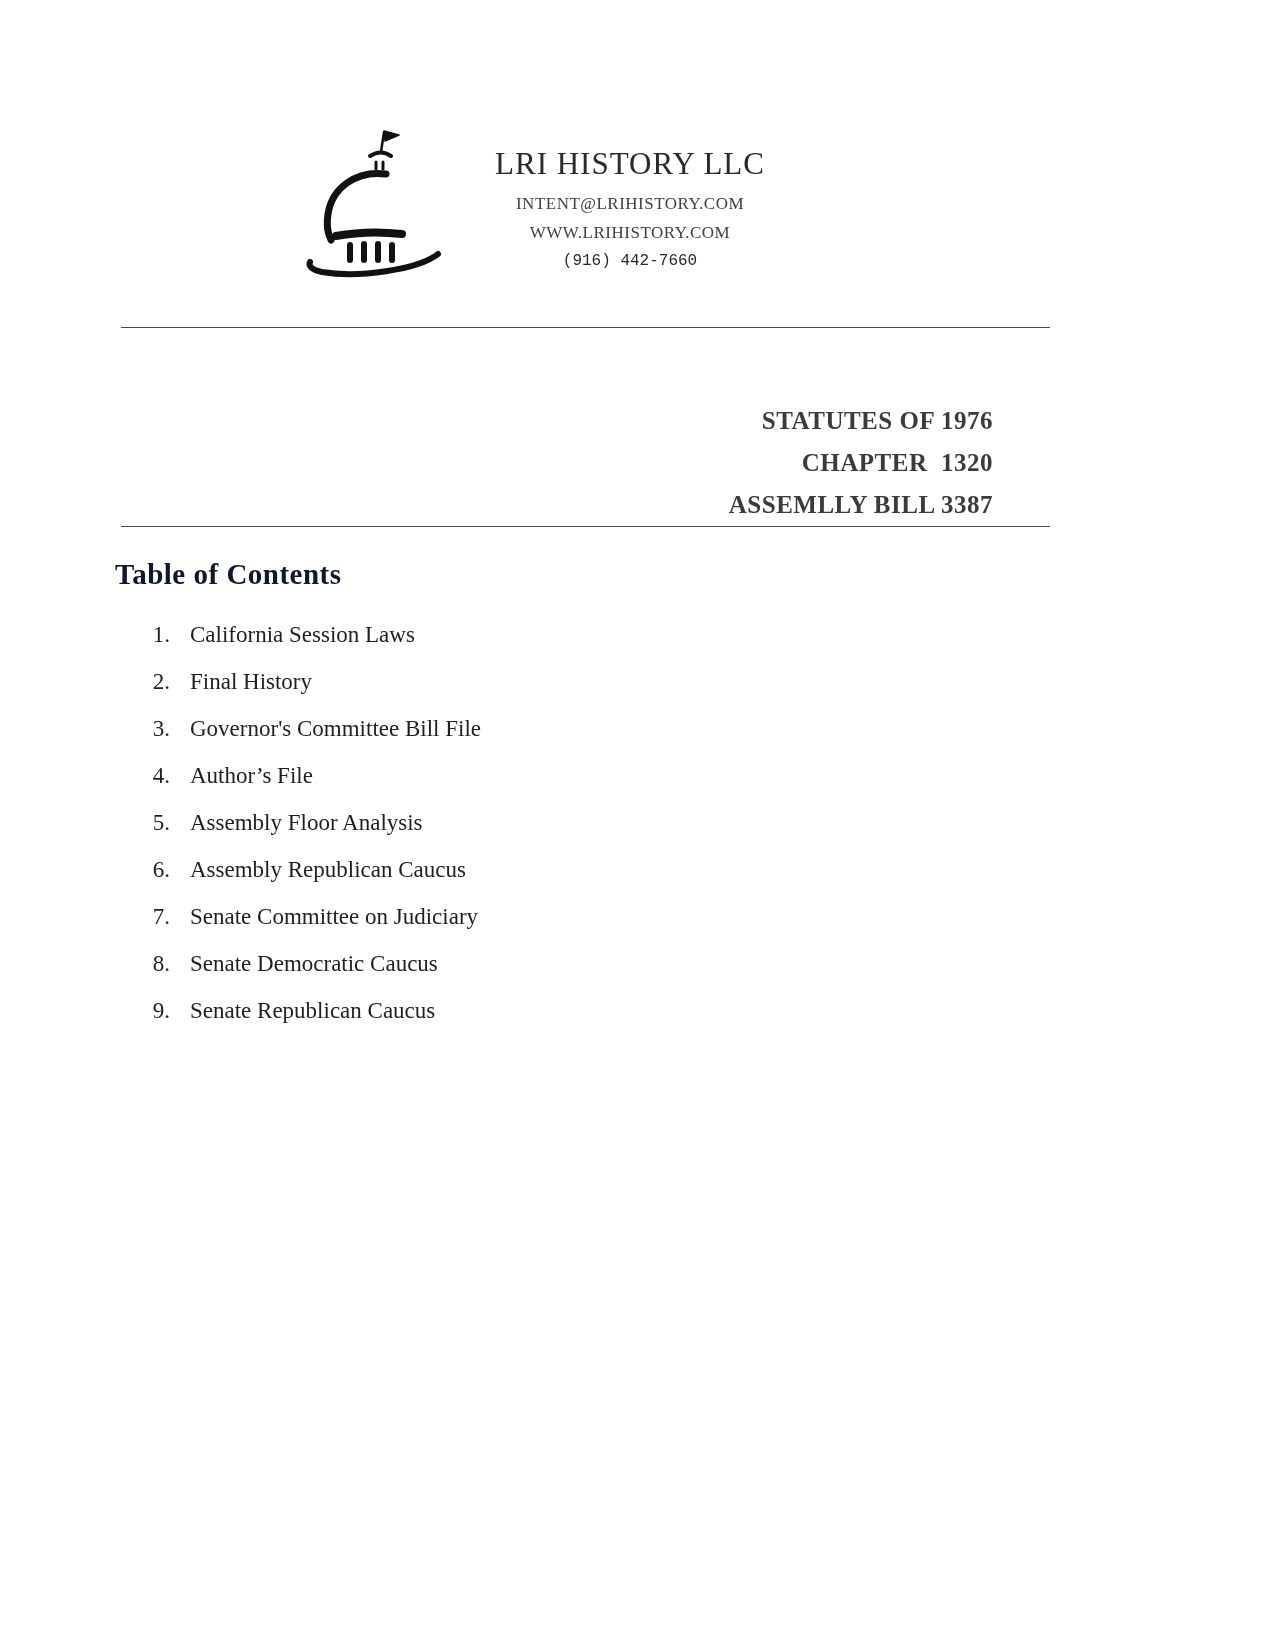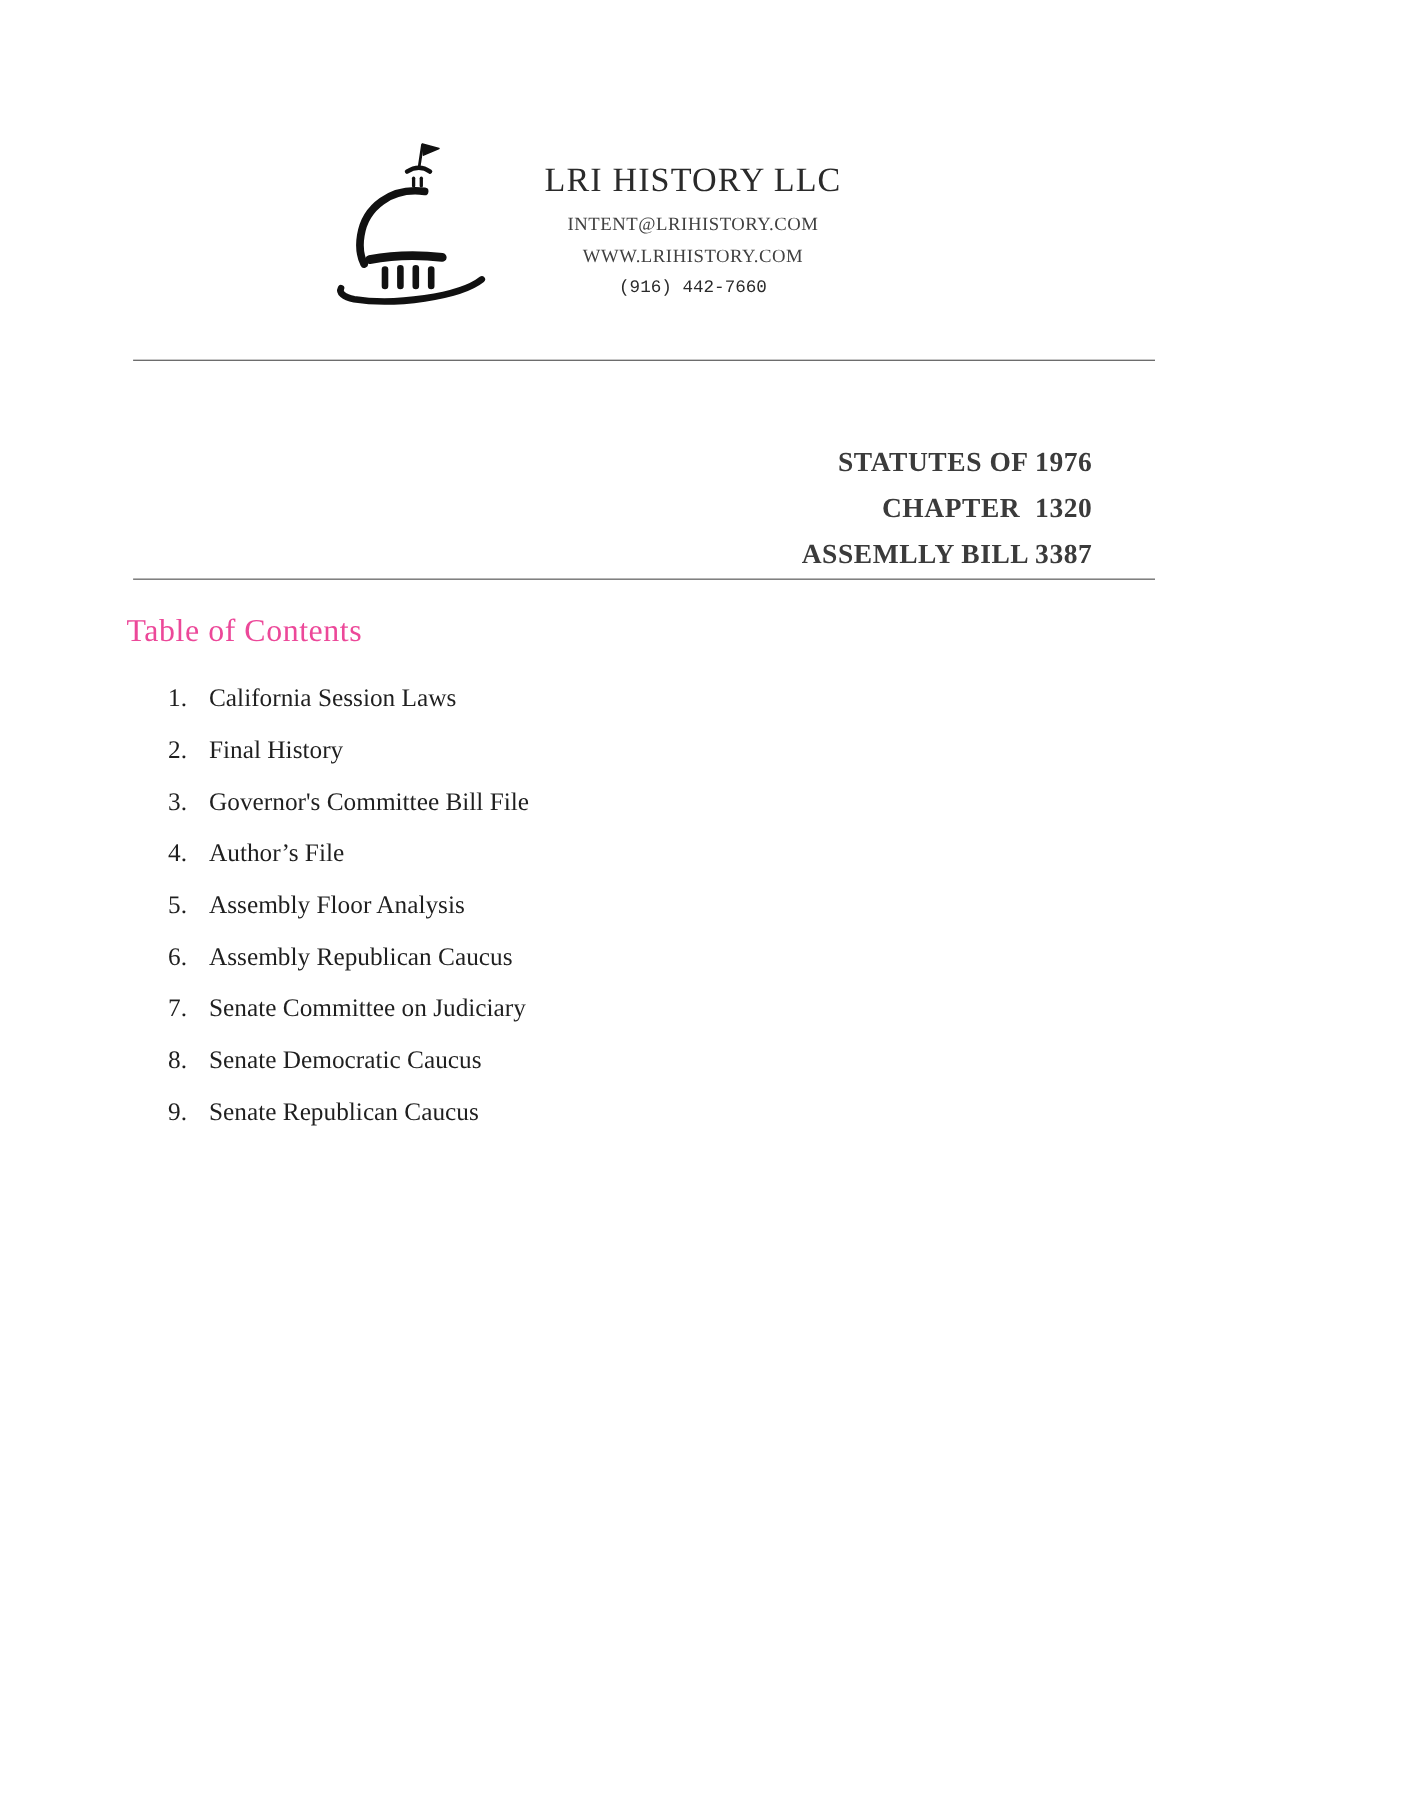--- a/index.html
+++ b/index.html
@@ -83,8 +83,8 @@
     top: 558px;
     left: 115px;
     font-size: 29px;
-    font-weight: normal;
-    color: #ec4899;
+    font-weight: bold;
+    color: #0f172a;
     letter-spacing: 0.5px;
   }
   .toc-list {

